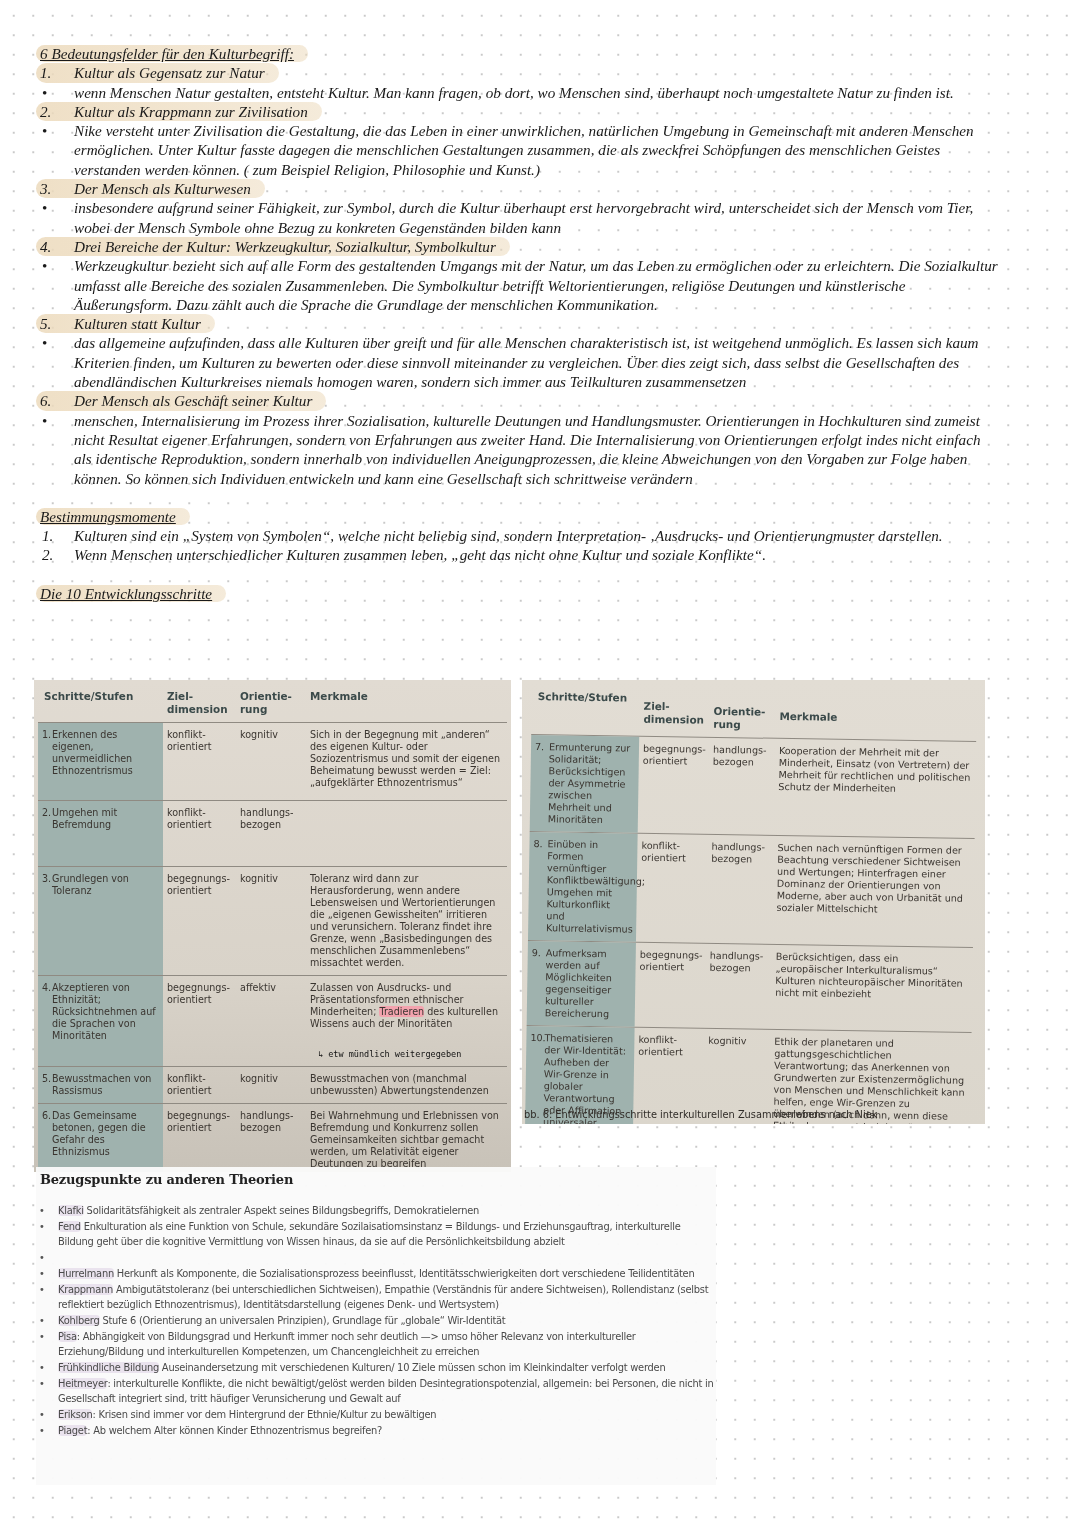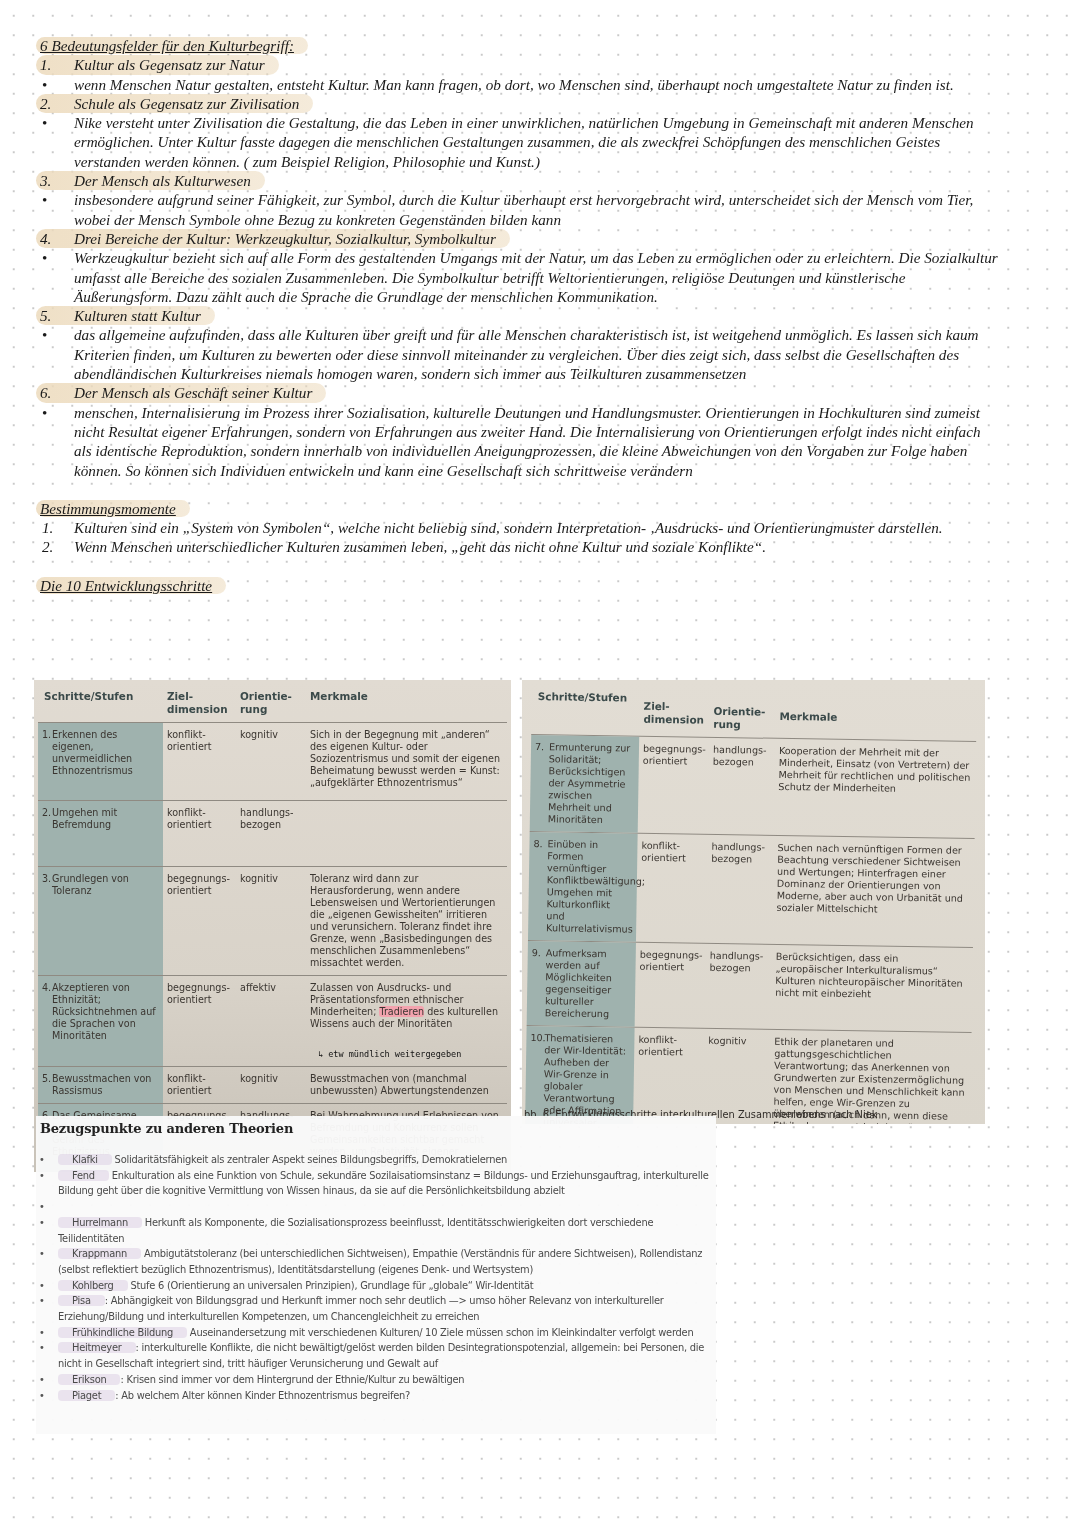--- a/index.html
+++ b/index.html
@@ -14,7 +14,7 @@
     position: relative;
   }
   .notes {
-    position: absolute; left: 40px; top: 36px; width: 960px;
+    position: absolute; left: 40px; top: 44px; width: 960px;
     font-style: italic; font-size: 15.2px; line-height: 19.3px;
   }
   .hl { background: linear-gradient(90deg, rgba(236,218,188,0.85), rgba(236,218,188,0.55)); border-radius: 10px; padding: 0 14px 0 4px; margin-left: -4px; }

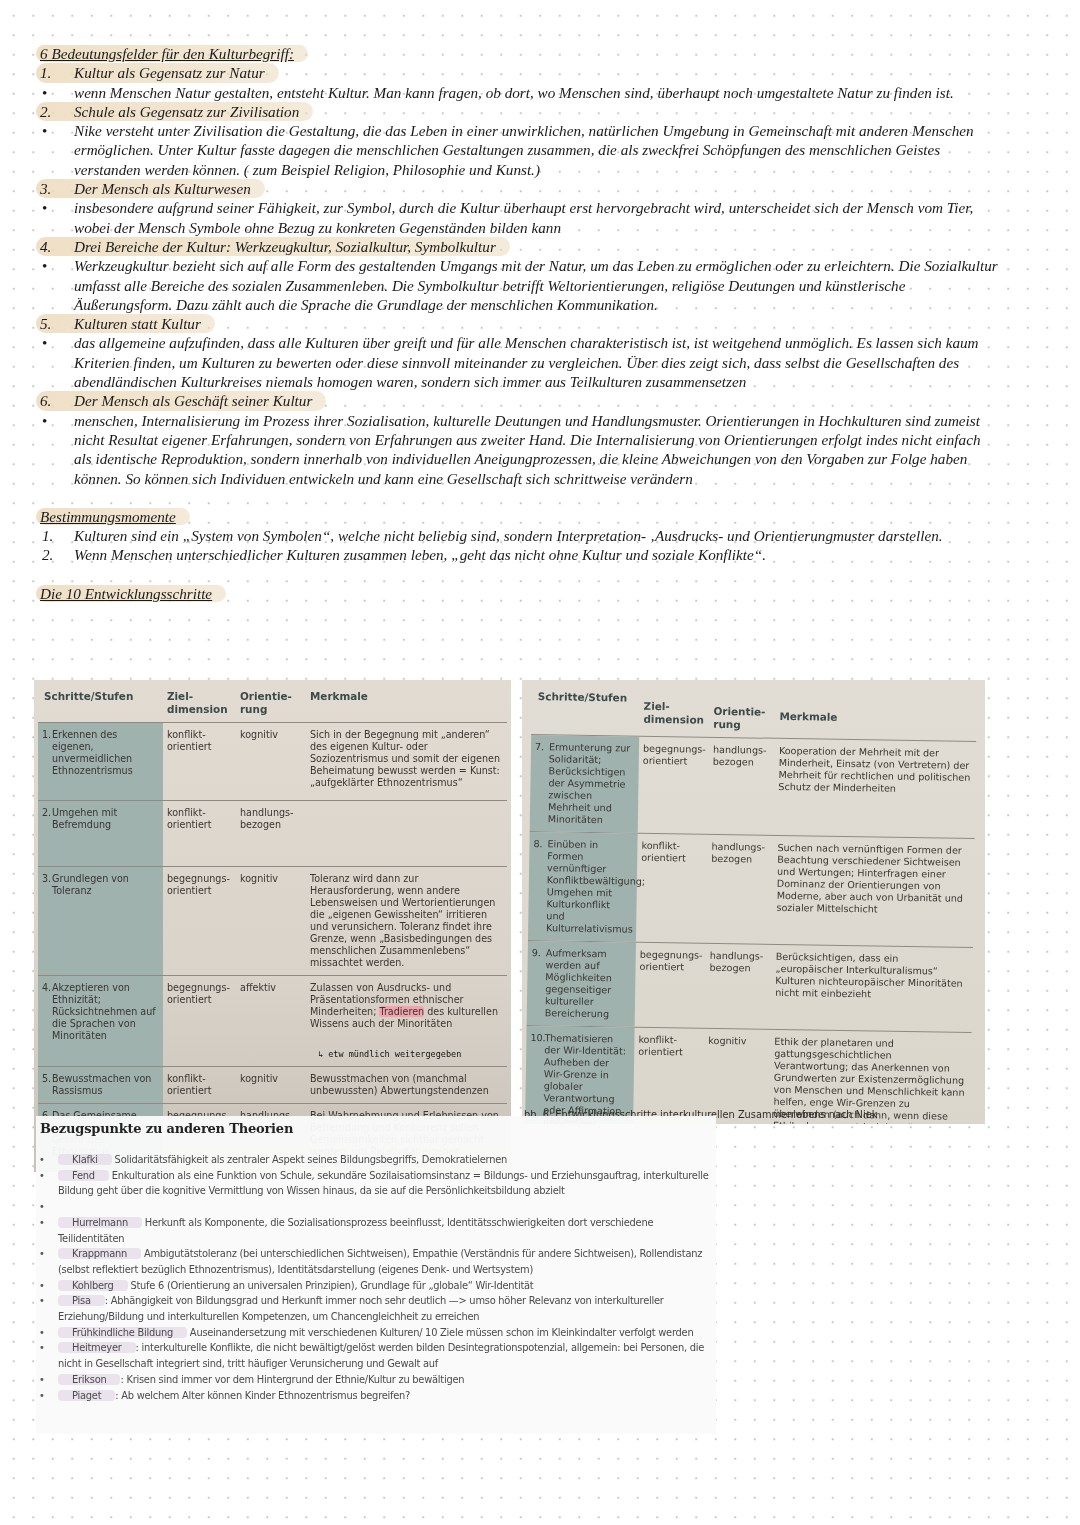--- a/index.html
+++ b/index.html
@@ -84,7 +84,7 @@
     <div class="heading-line">
         <span class="hl" style="display:flex">
           <span class="num">2.</span>
-          <span>Schule als Gegensatz zur Zivilisation</span>
+          <span>Kultur als Krappmann zur Zivilisation</span>
         </span>
       </div>
     <div class="bullet-block">

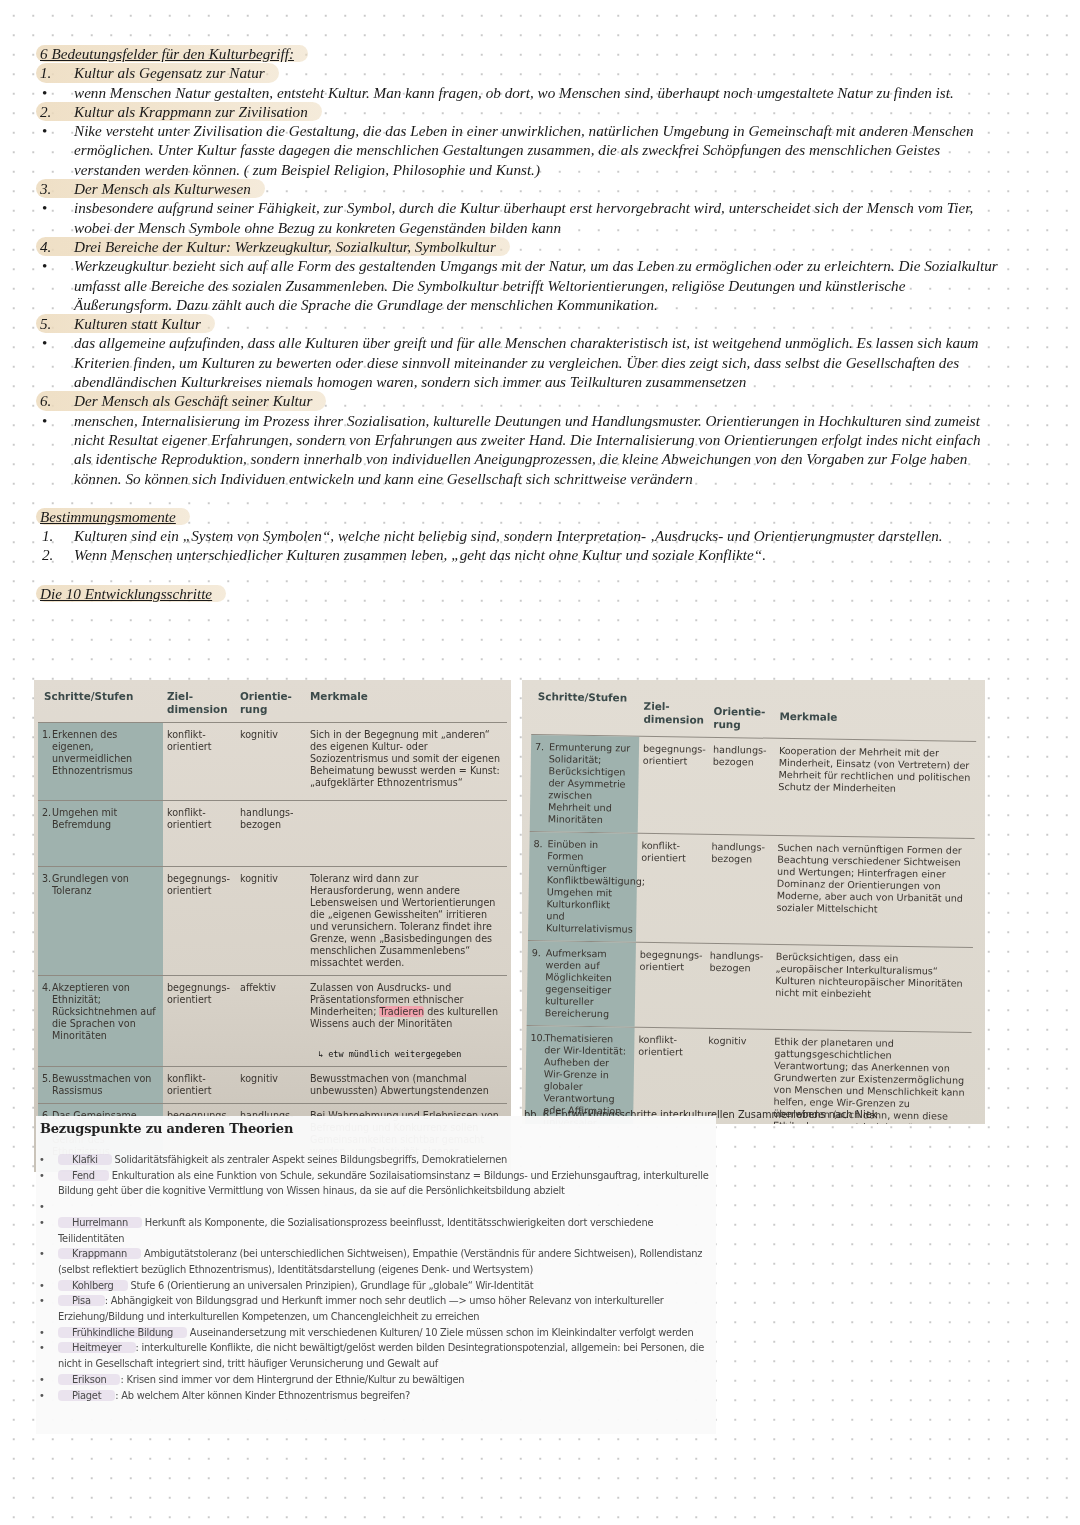--- a/index.html
+++ b/index.html
@@ -171,7 +171,7 @@
       <div class="c1"><span class="idx">1.</span><span>Erkennen des eigenen, unvermeidlichen Ethnozentrismus</span></div>
       <div class="c2">konflikt-orientiert</div>
       <div class="c3">kognitiv</div>
-      <div class="c4">Sich in der Begegnung mit „anderen“ des eigenen Kultur- oder Soziozentrismus und somit der eigenen Beheimatung bewusst werden = Kunst: „aufgeklärter Ethnozentrismus“</div>
+      <div class="c4">Sich in der Begegnung mit „anderen“ des eigenen Kultur- oder Soziozentrismus und somit der eigenen Beheimatung bewusst werden = Ziel: „aufgeklärter Ethnozentrismus“</div>
     </div>
     <div class="row" style="min-height:66px">
       <div class="c1"><span class="idx">2.</span><span>Umgehen mit Befremdung</span></div>

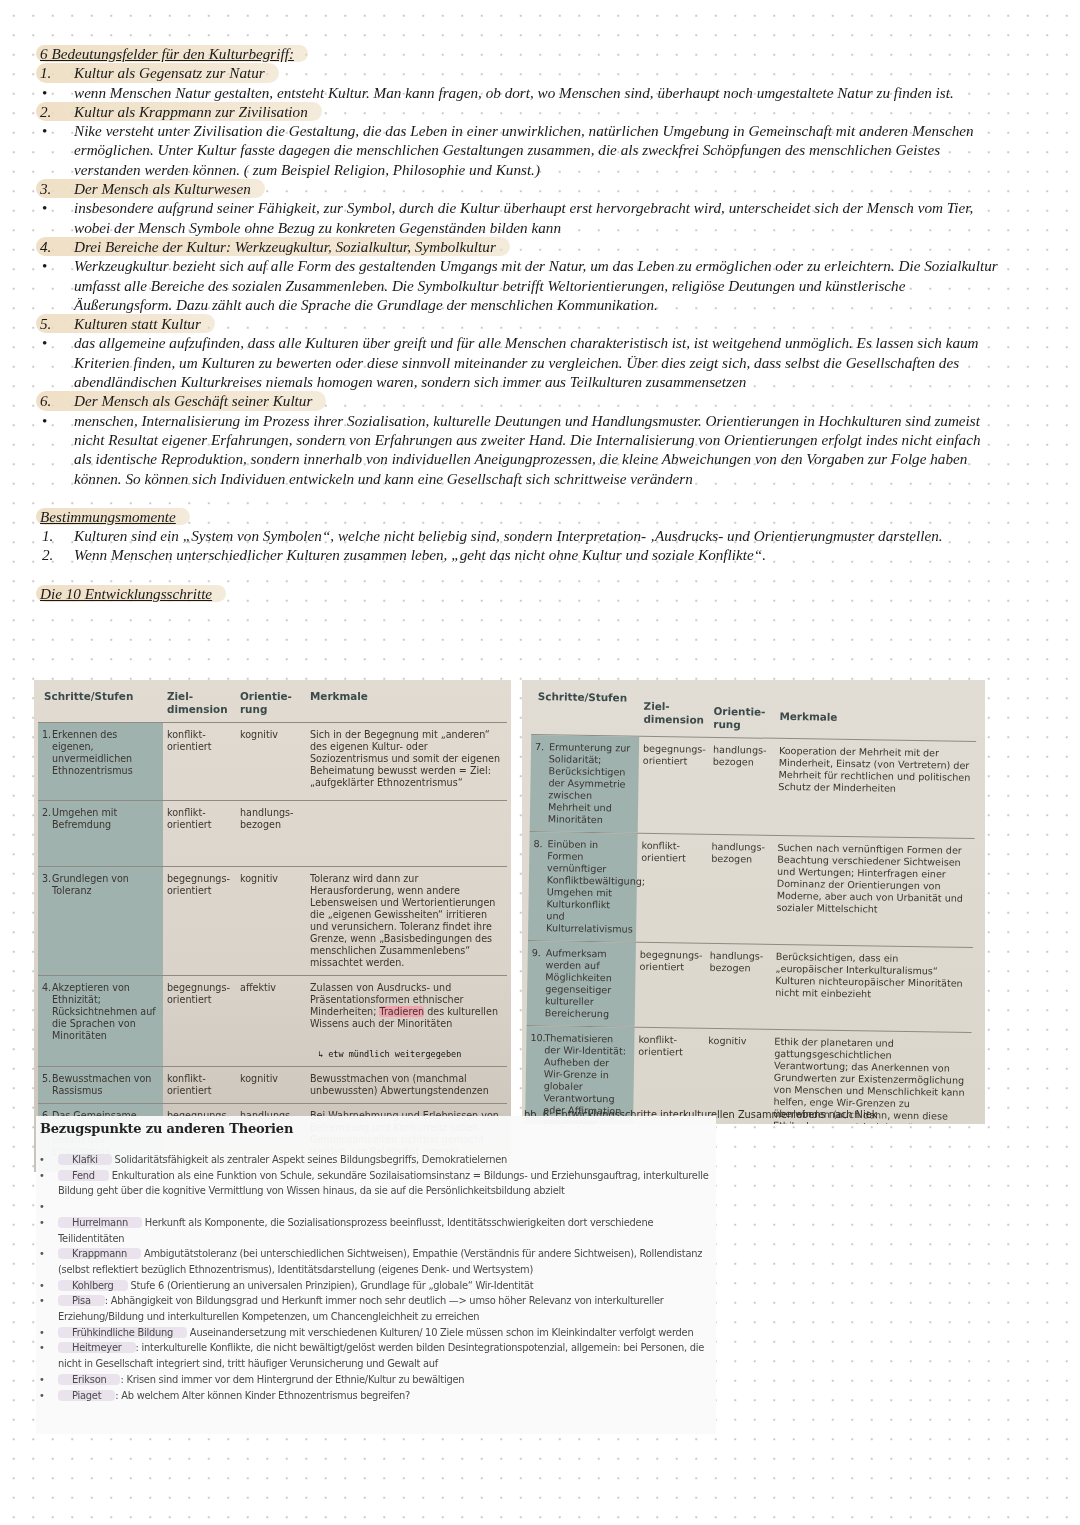--- a/index.html
+++ b/index.html
@@ -52,7 +52,7 @@
 
   
   .refs {
-    position: absolute; left: 36px; top: 1116px; width: 680px; height: 318px;
+    position: absolute; left: 36px; top: 1167px; width: 680px; height: 318px;
     background: rgba(250,250,250,0.96);
     font-family: "DejaVu Sans", sans-serif; color: #444;
   }

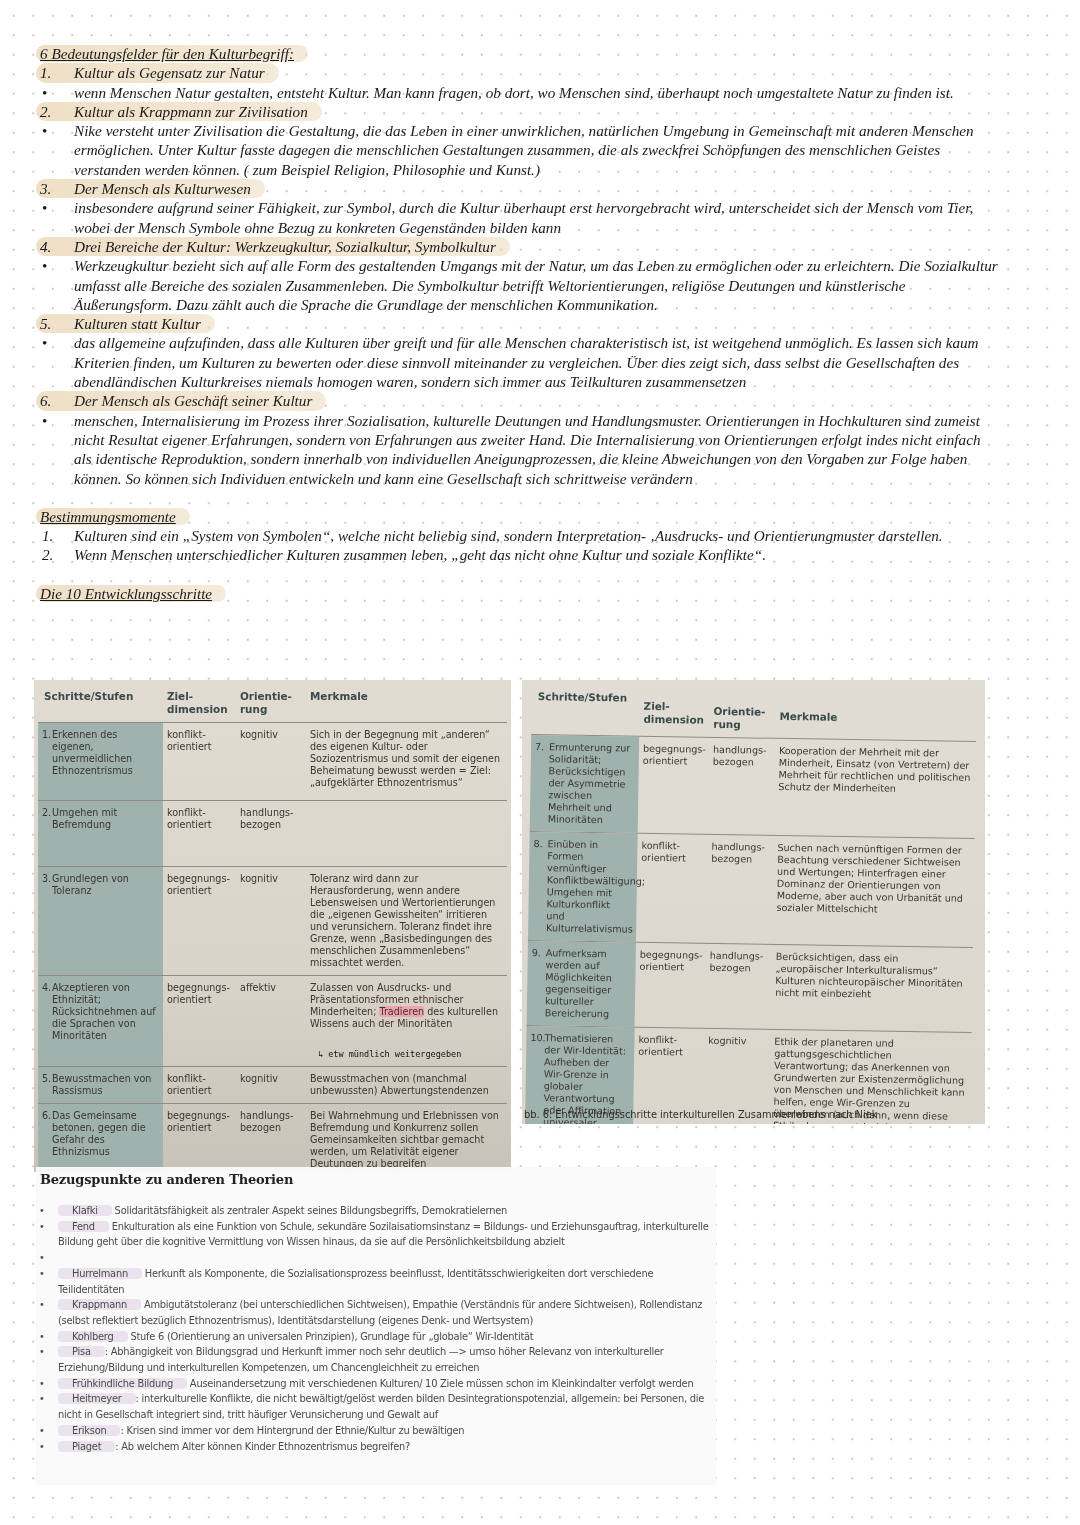--- a/index.html
+++ b/index.html
@@ -60,7 +60,7 @@
   .refs ul { list-style: none; }
   .refs li { display: flex; font-size: 9.9px; line-height: 15.7px; color: #4a4a4a; letter-spacing: -0.25px; }
   .refs li .dot { width: 22px; flex: none; padding-left: 3px; color: #555; }
-  .refs .name { background: rgba(215,200,225,0.45); border-radius: 4px; padding: 0 14px; }
+  .refs .name { background: rgba(215,200,225,0.45); border-radius: 4px; padding: 0 0; }
 </style>
 </head>
 <body>

